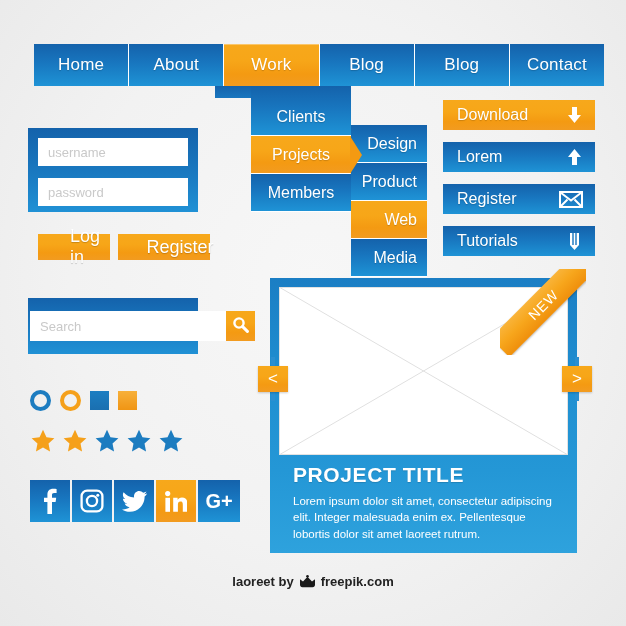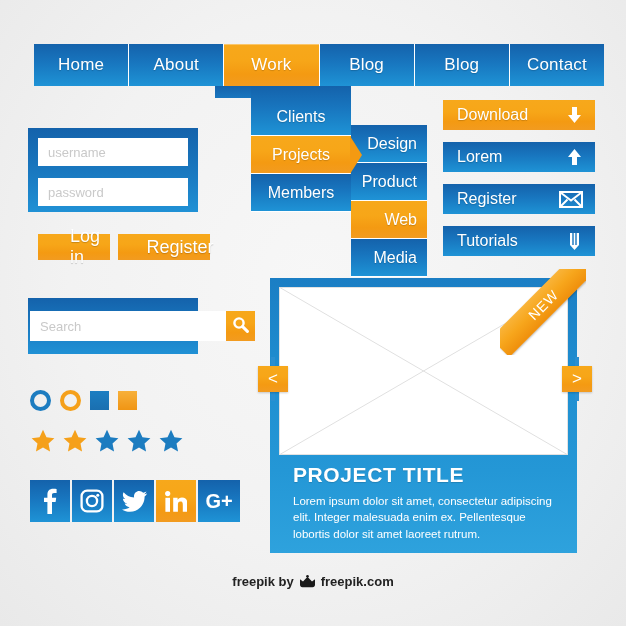--- a/index.html
+++ b/index.html
@@ -403,7 +403,7 @@
   <div class="abs carobtn orange" id="caro-next">&gt;</div>
 
   <div class="abs" id="footer">
-    <span>freepik by</span>
+    <span>laoreet by</span>
     <span class="crown">
       <svg width="17" height="13" viewBox="0 0 17 13">
         <path d="M1 4.2l3 2.2 4.5-4.6L13 6.4l3-2.2v5.6c0 1.4-1 2.4-2.4 2.4H3.4C2 12.2 1 11.2 1 9.8z" fill="#1a1a1a"></path>

